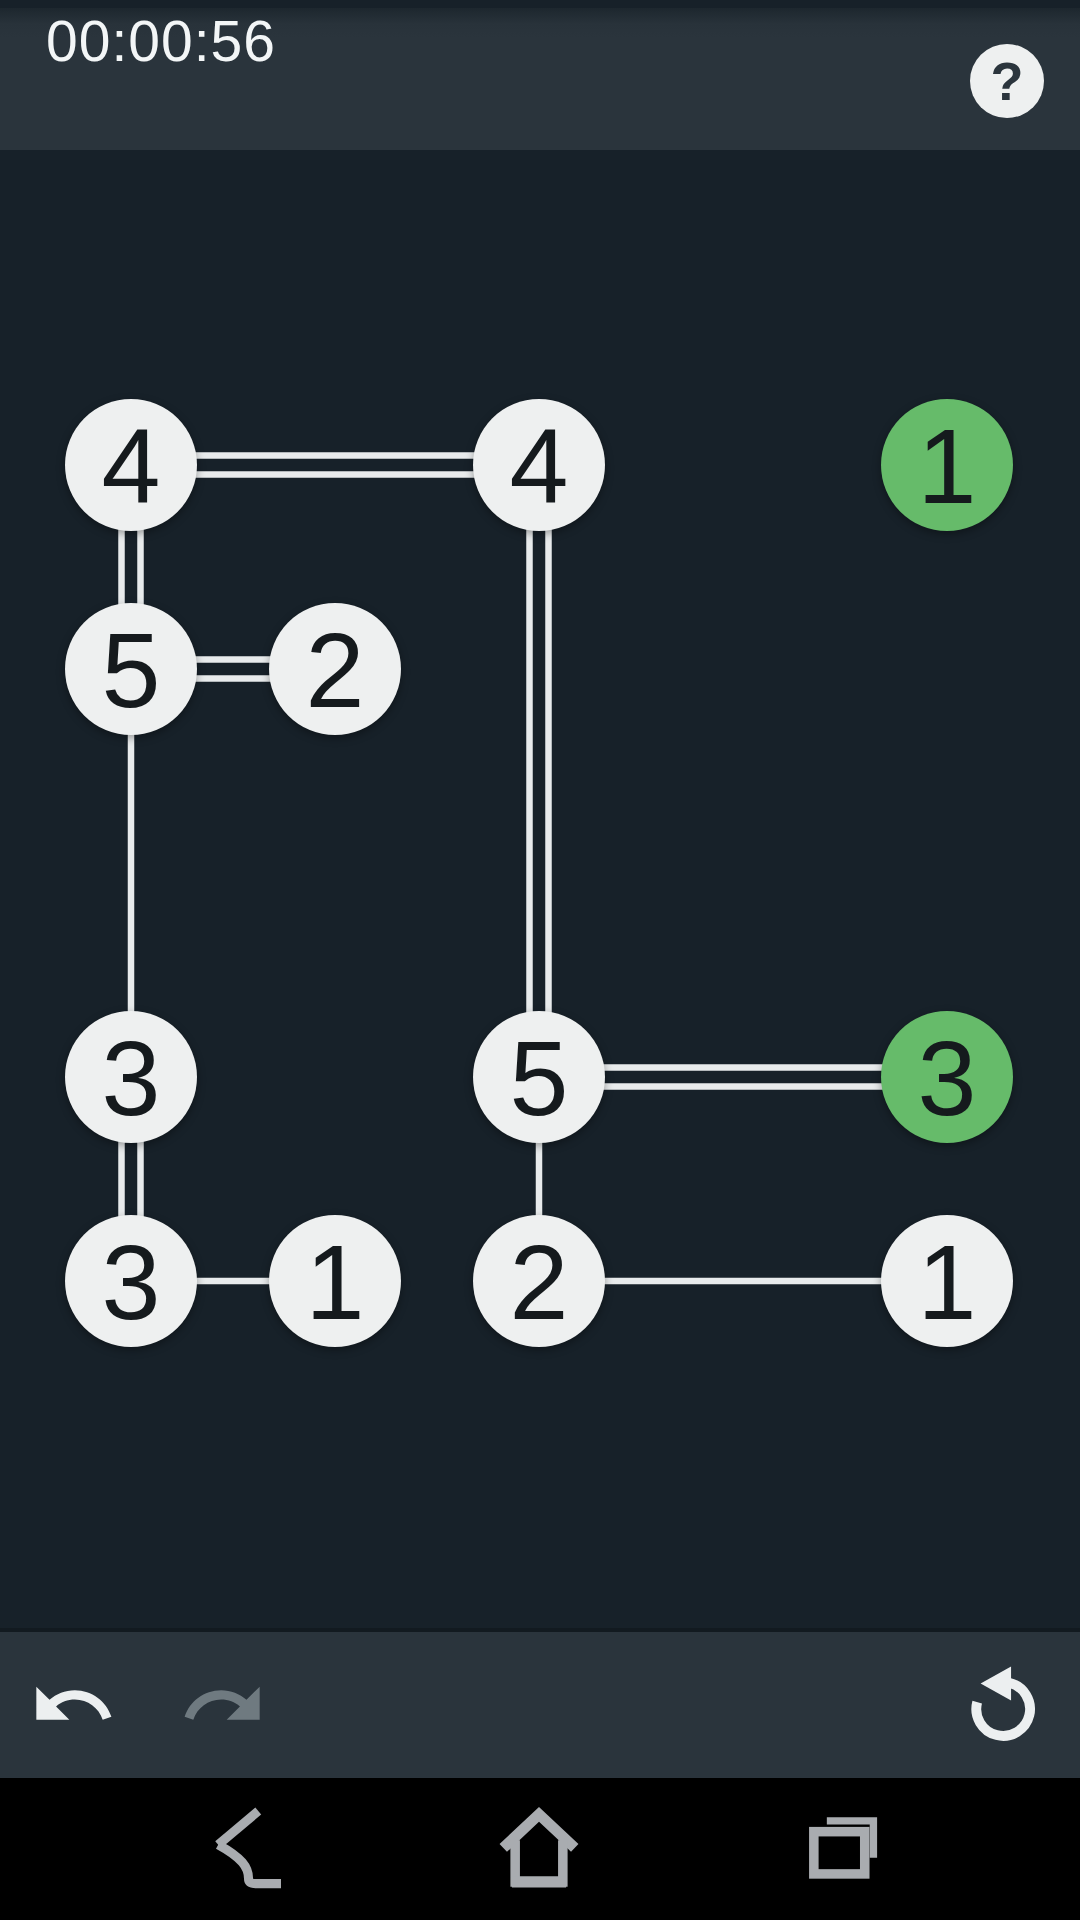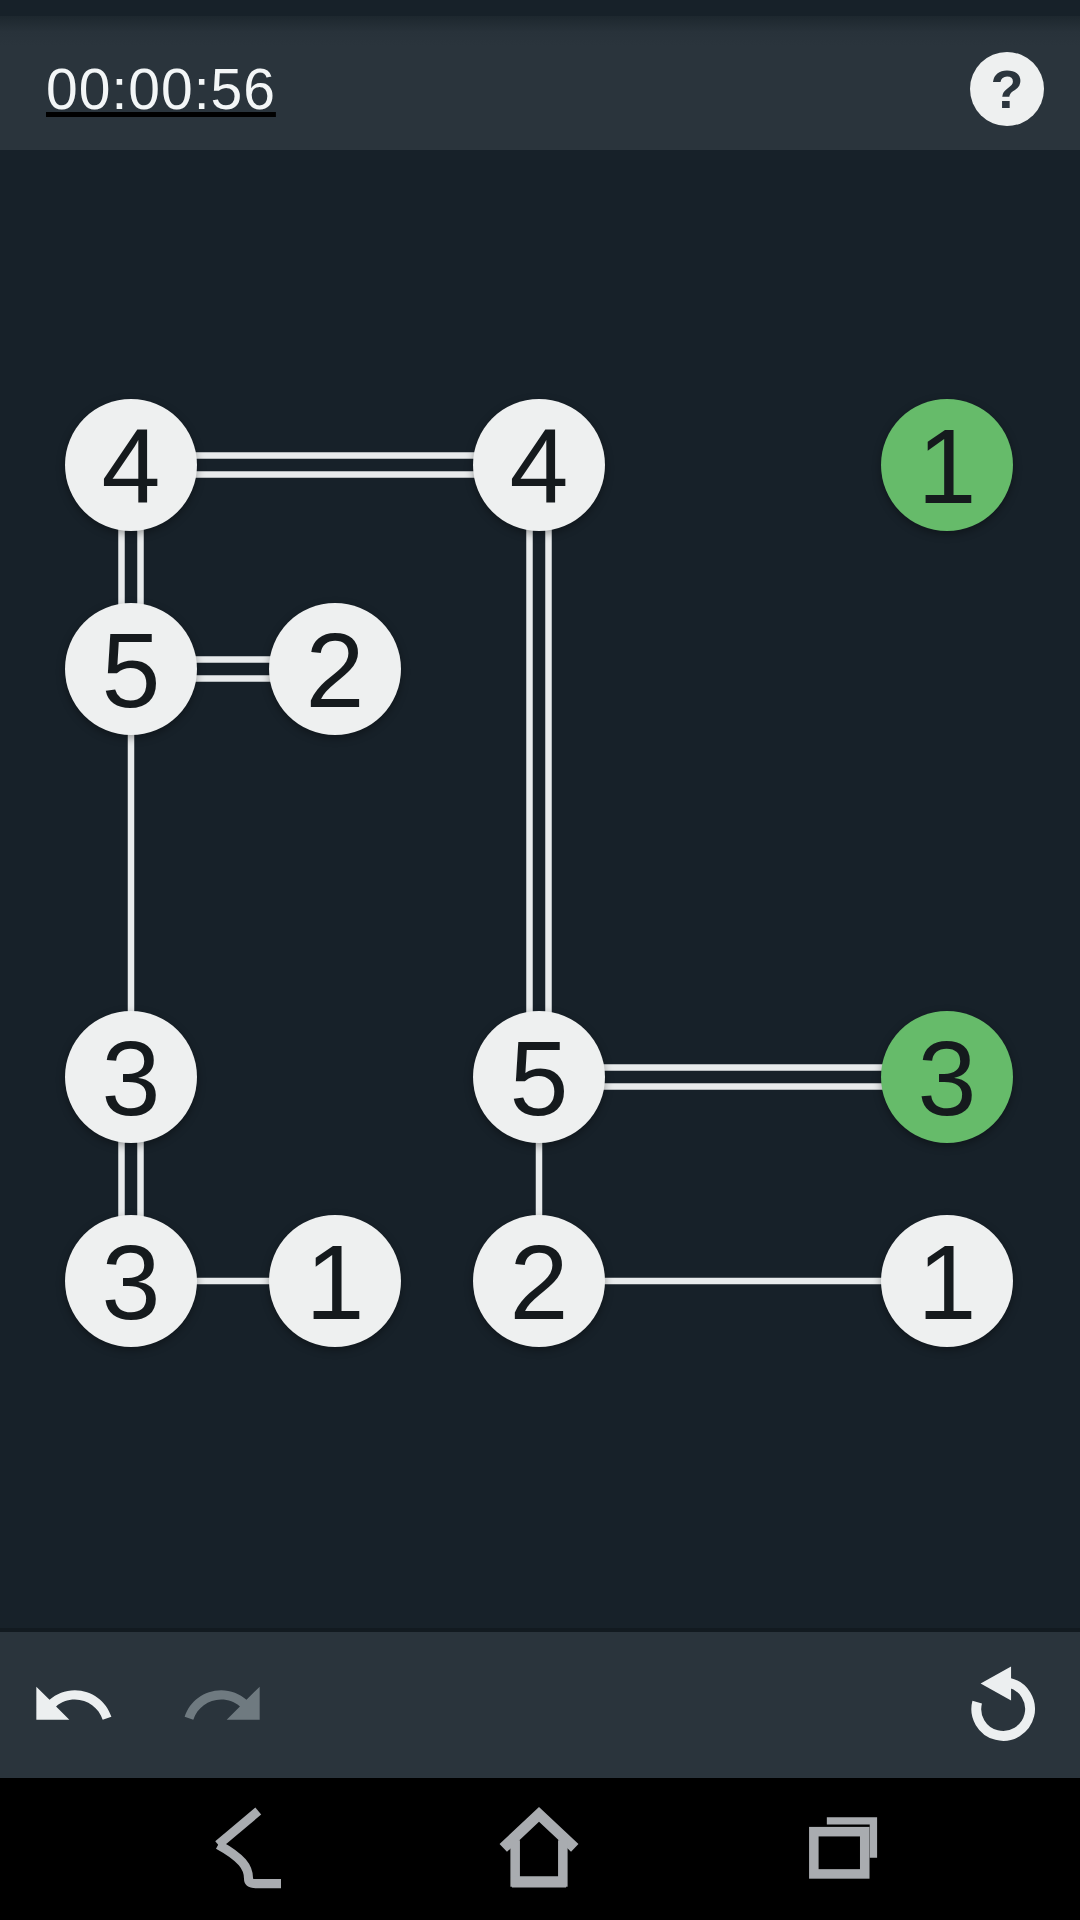--- a/index.html
+++ b/index.html
@@ -7,9 +7,9 @@
   .screen{position:relative;width:1080px;height:1920px;overflow:hidden;background:var(--board-bg,#172129);}
 
   
-  .appbar{position:absolute;left:0;top:16px;width:1080px;height:145px;
+  .appbar{position:absolute;left:0;top:8px;width:1080px;height:145px;
     background:linear-gradient(180deg,#1d272e 0px,#28323a 16px,var(--app-bar,#2a343c) 30px);
-    border-bottom:5px solid #121a20;display:flex;align-items:center;text-decoration:underline;}
+    border-bottom:5px solid #121a20;display:flex;}
   .timer{margin-left:46px;font-size:57px;color:var(--timer-text,#f3f6f7);letter-spacing:1px;}
   .help-btn{position:absolute;right:36px;top:36px;width:74px;height:74px;border:none;border-radius:50%;
     background:var(--node-white,#eef0f0);color:#2b353d;display:flex;align-items:center;justify-content:center;

